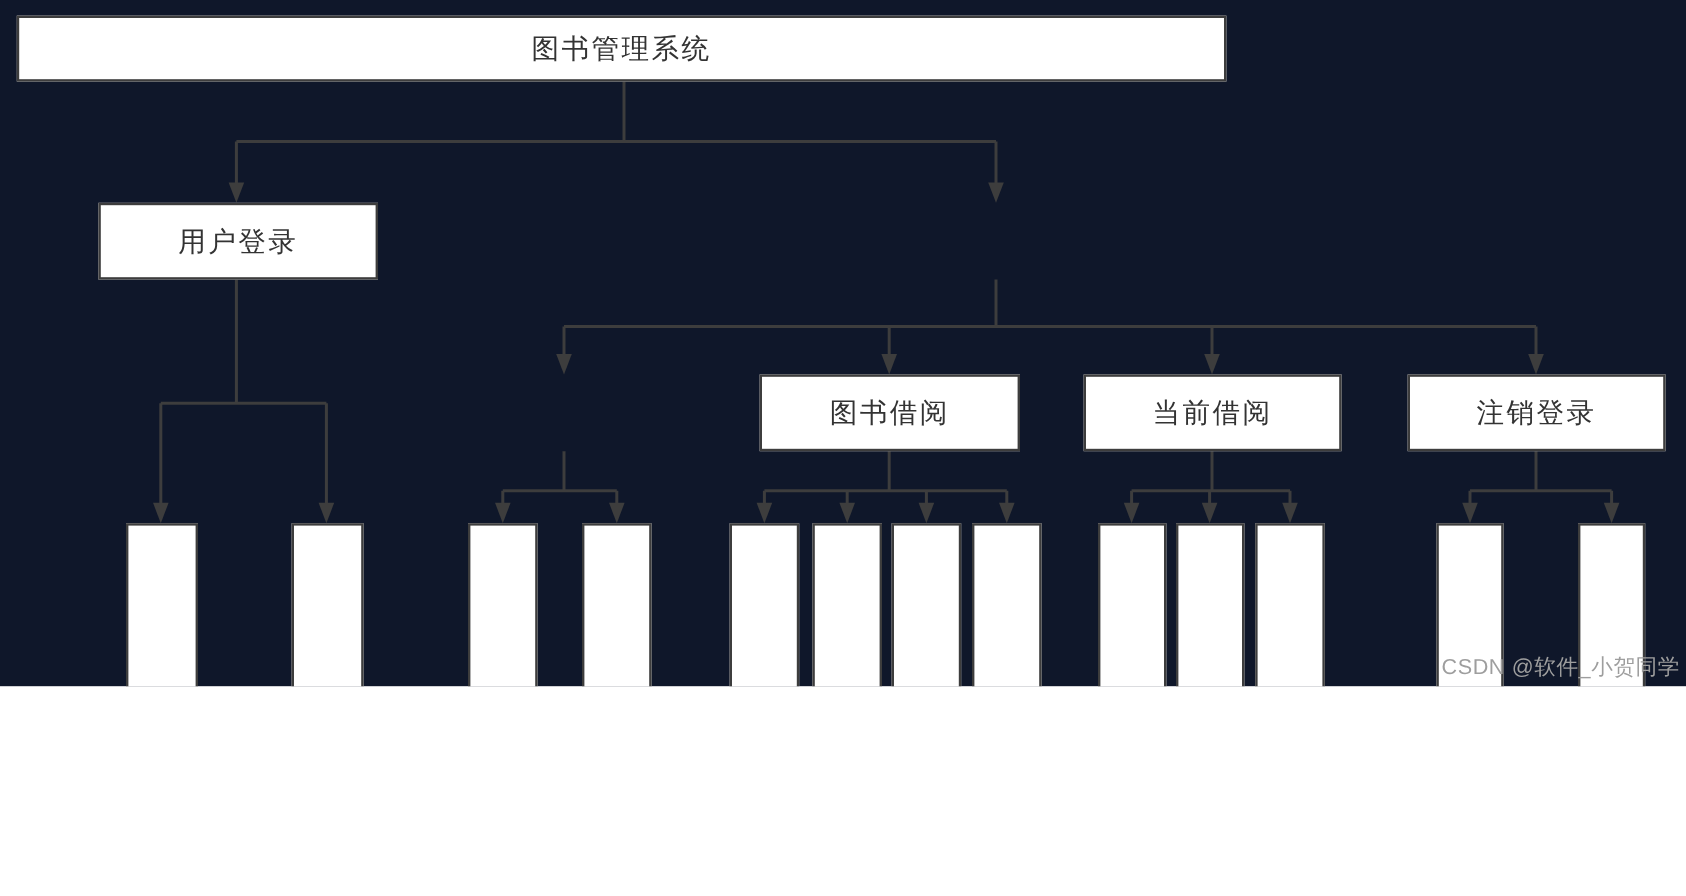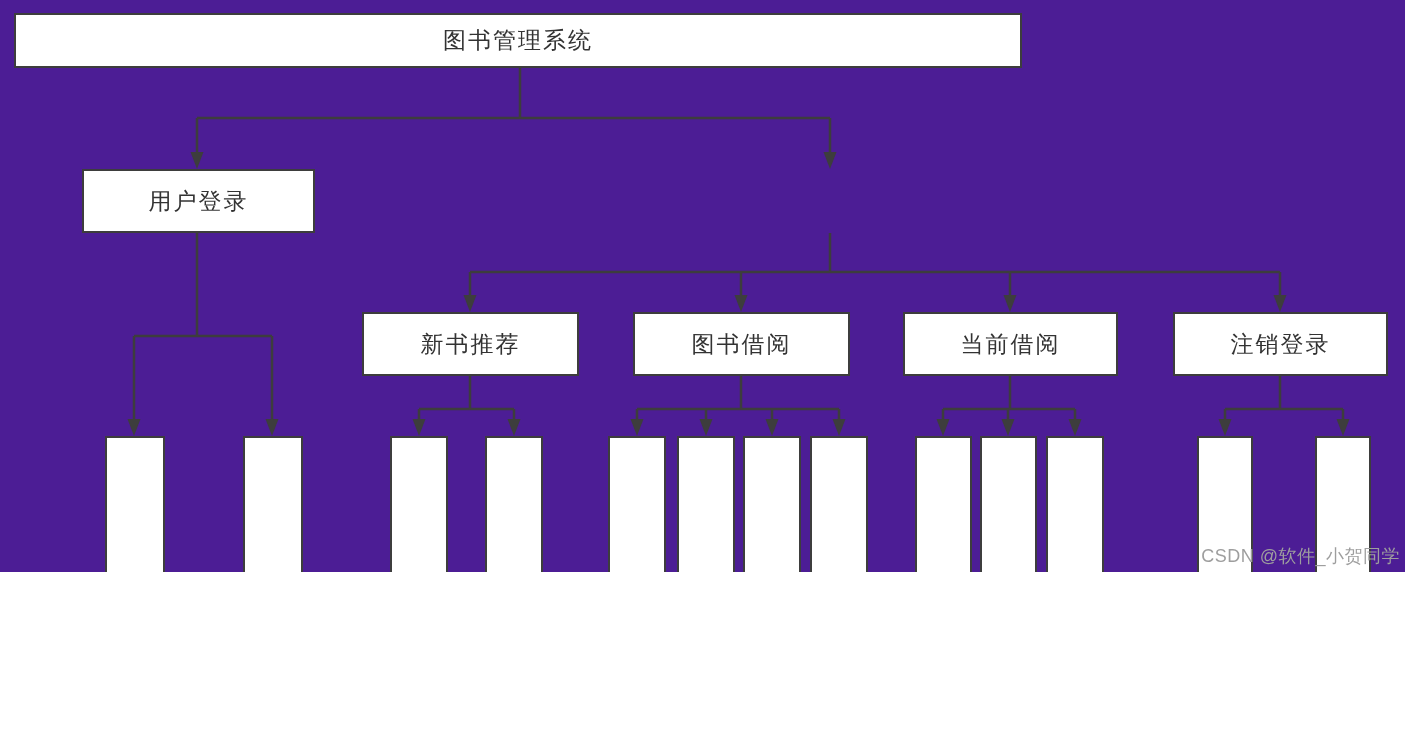--- a/index.html
+++ b/index.html
@@ -13,7 +13,7 @@
   .canvas{
     position:relative;
     width:1405px;height:572px;
-    background:#4c1d95;
+    background:#0f172a;
     overflow:hidden;
   }
   .connectors{

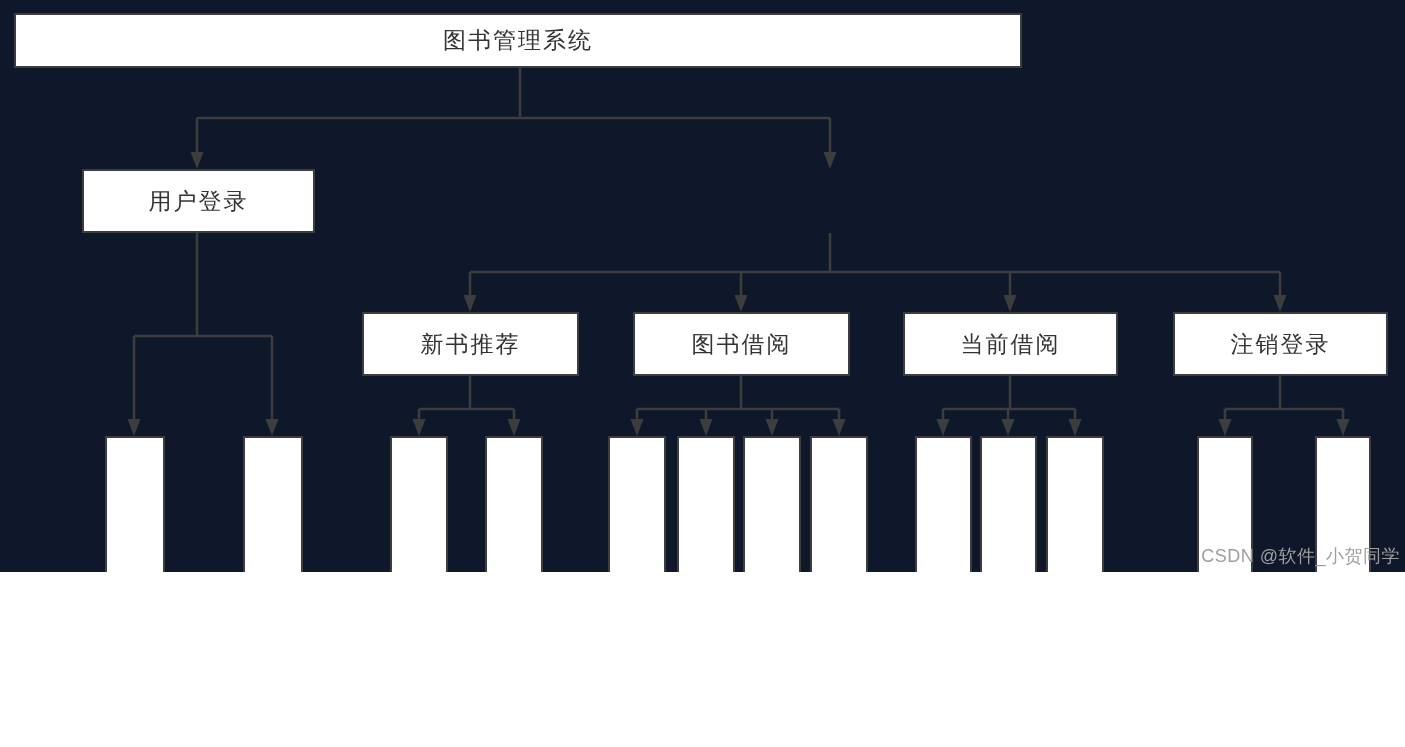--- a/index.html
+++ b/index.html
@@ -109,9 +109,6 @@
     <span>用户登录</span>
   </div>
 
-  <div class="box hbox" style="left:362px;top:312px;width:217px;height:64px">
-    <span>新书推荐</span>
-  </div>
   <div class="box hbox" style="left:633px;top:312px;width:217px;height:64px">
     <span>图书借阅</span>
   </div>

